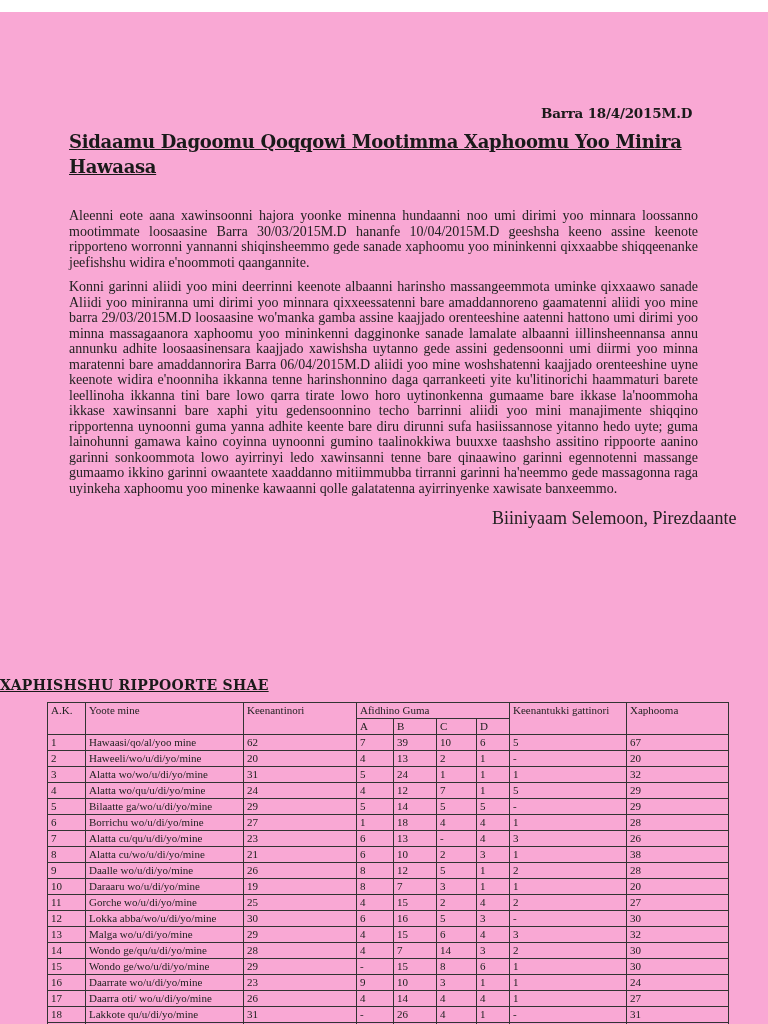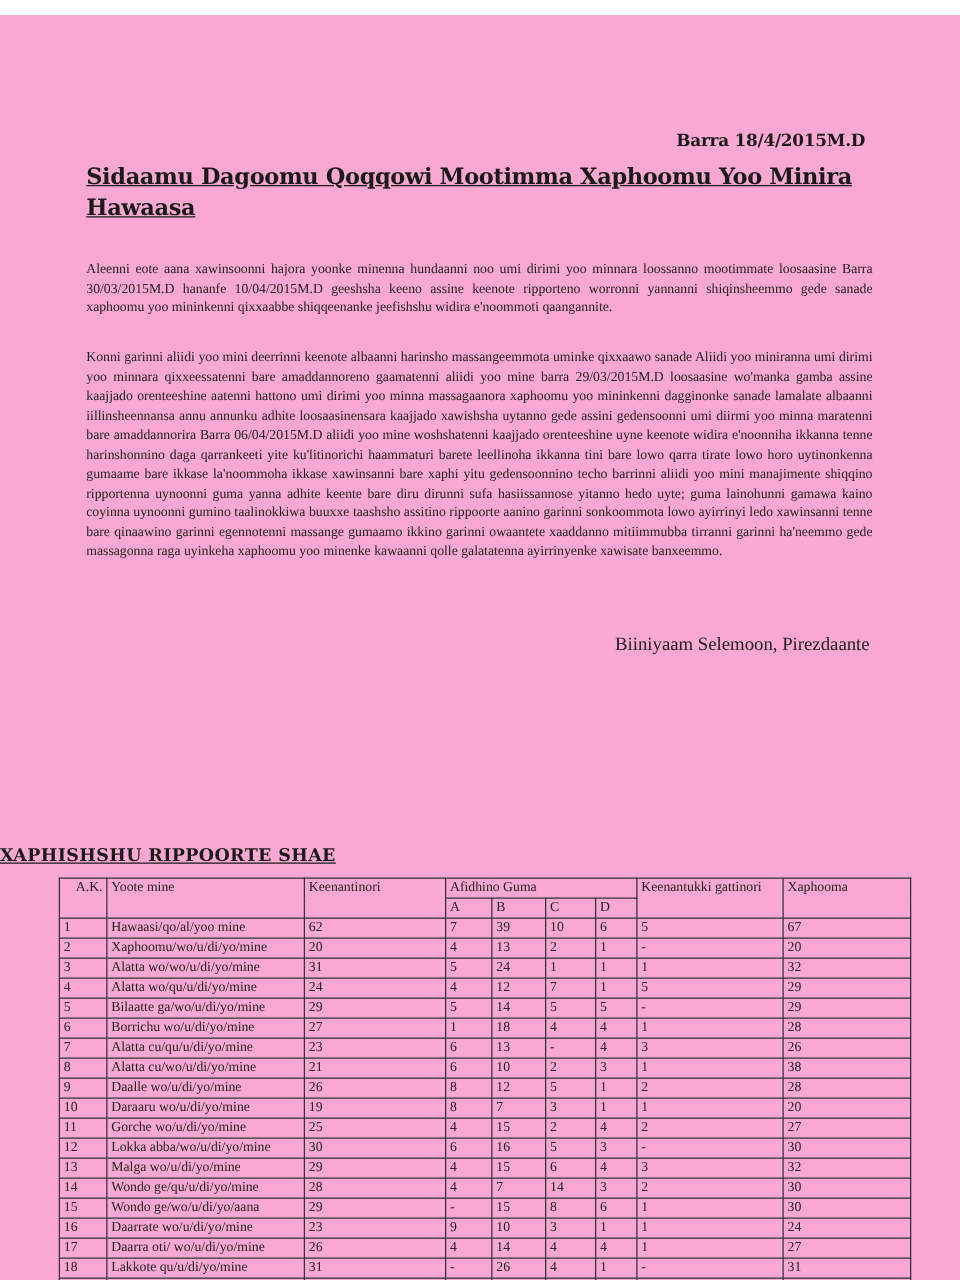--- a/index.html
+++ b/index.html
@@ -13,7 +13,7 @@
   .hd1 { top:119px; }
   .hd2 { top:144px; }
   .hd3 { top:169px; }
-  .para { position:absolute; left:69px; width:629px; font-size:11px; line-height:15.5px;
+  .para { position:absolute; left:69px; width:629px; font-size:14px; line-height:15.5px;
           text-align:justify; font-family:"Liberation Serif",serif; color:#222; }
   .p1 { top:196px; }
   .p2 { top:267px; }

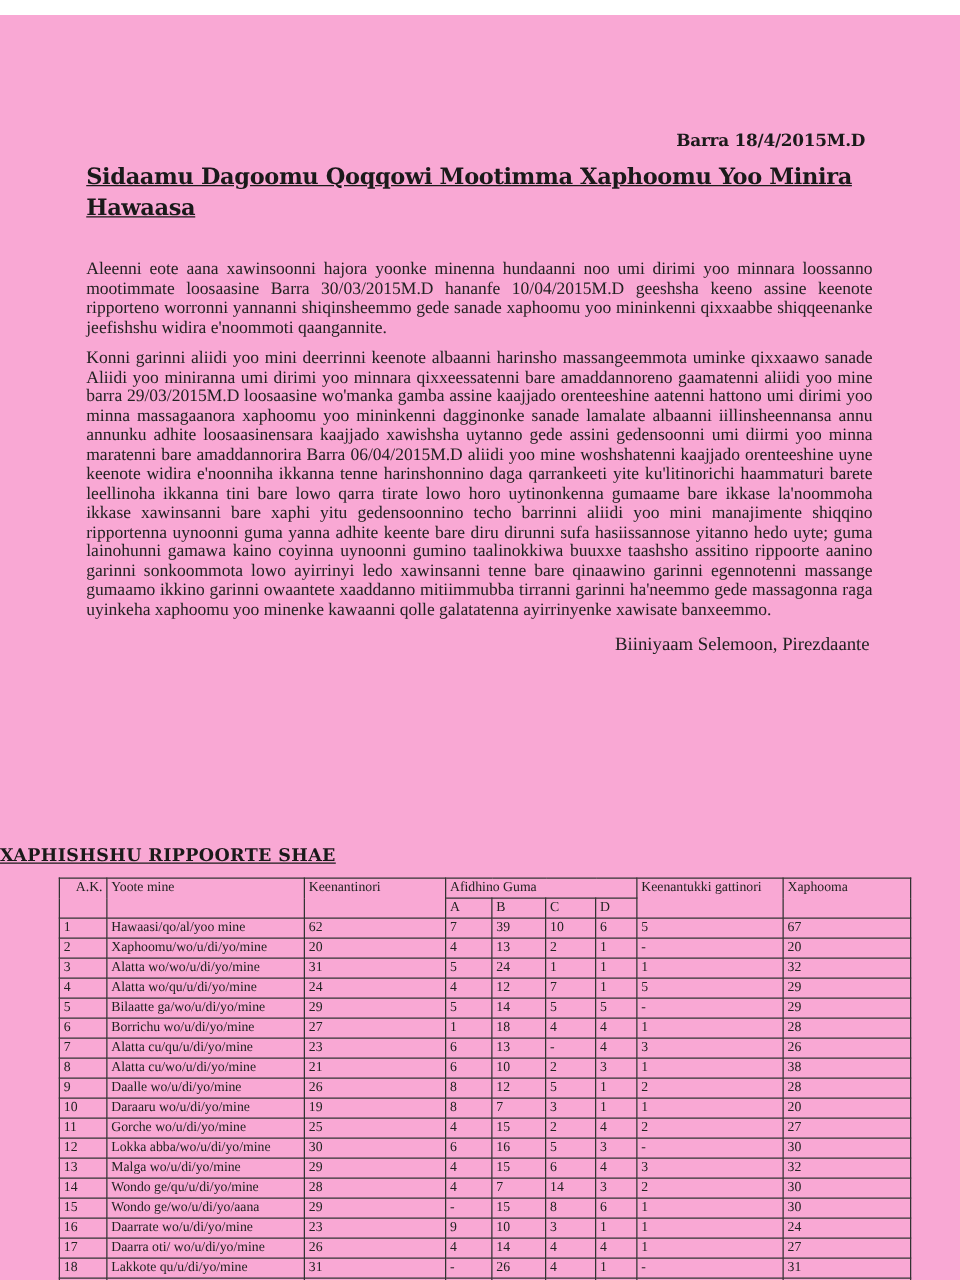--- a/index.html
+++ b/index.html
@@ -17,7 +17,7 @@
           text-align:justify; font-family:"Liberation Serif",serif; color:#222; }
   .p1 { top:196px; }
   .p2 { top:267px; }
-  .sig { position:absolute; left:492px; top:496px; font-size:15px; color:#222;
+  .sig { position:absolute; left:492px; top:496px; font-size:18px; color:#222;
          font-family:"Liberation Serif",serif; white-space:nowrap; }
   .ttitle { position:absolute; left:0; width:768px; top:665px; text-align:left;
             font-weight:bold; font-size:14px; font-family:"DejaVu Serif",serif;

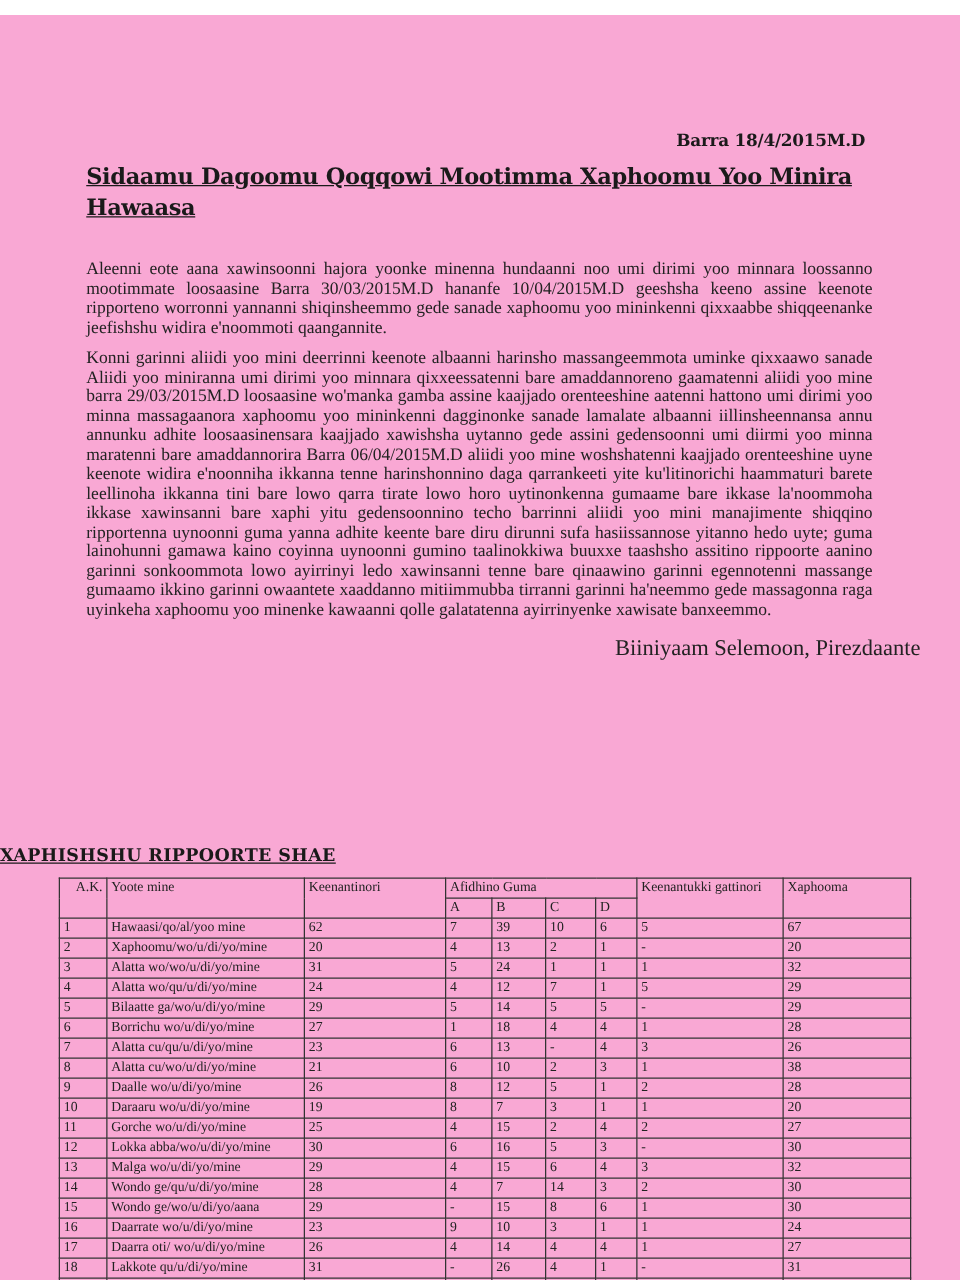--- a/index.html
+++ b/index.html
@@ -27,7 +27,7 @@
   table.rep td { border:1.3px solid #333; padding:0 3px; height:15px; line-height:14px;
                  vertical-align:top; white-space:nowrap; overflow:hidden; }
   table.rep td.c { text-align:left; }
-  .col-ak { width:31px;text-align:right; } .col-name { width:151px; } .col-k { width:106px; }
+  .col-ak { width:31px; } .col-name { width:151px; } .col-k { width:106px; }
   .col-a { width:30px; } .col-b { width:36px; } .col-c { width:33px; } .col-d { width:26px; }
   .col-kg { width:110px; } .col-x { width:95px; }
 </style>

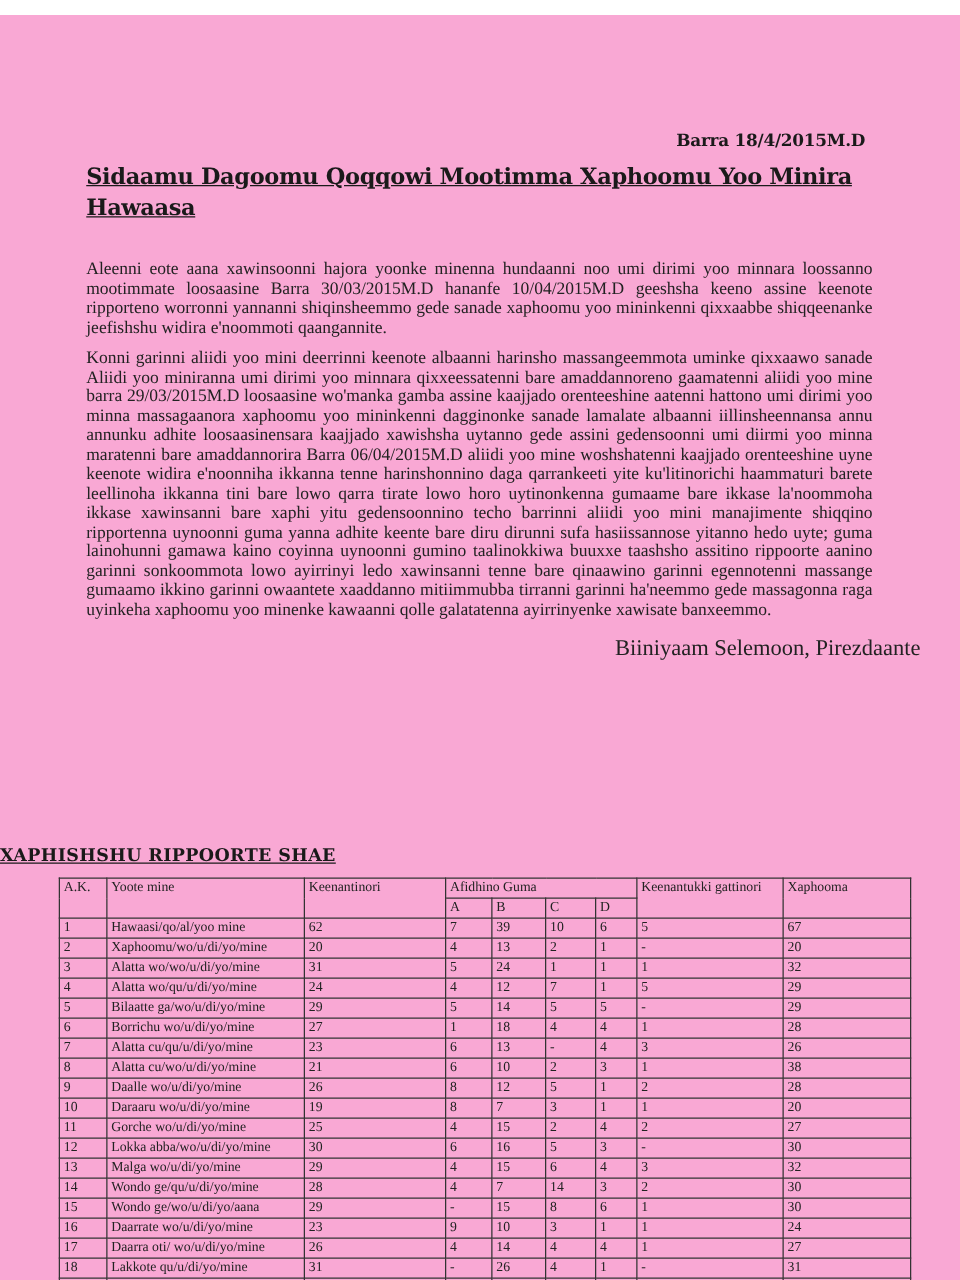--- a/index.html
+++ b/index.html
@@ -75,7 +75,7 @@
         </tr>
         <tr>
           <td>2</td>
-          <td>Xaphoomu/wo/u/di/yo/mine</td>
+          <td>Haweeli/wo/u/di/yo/mine</td>
           <td>20</td>
           <td>4</td>
           <td>13</td>

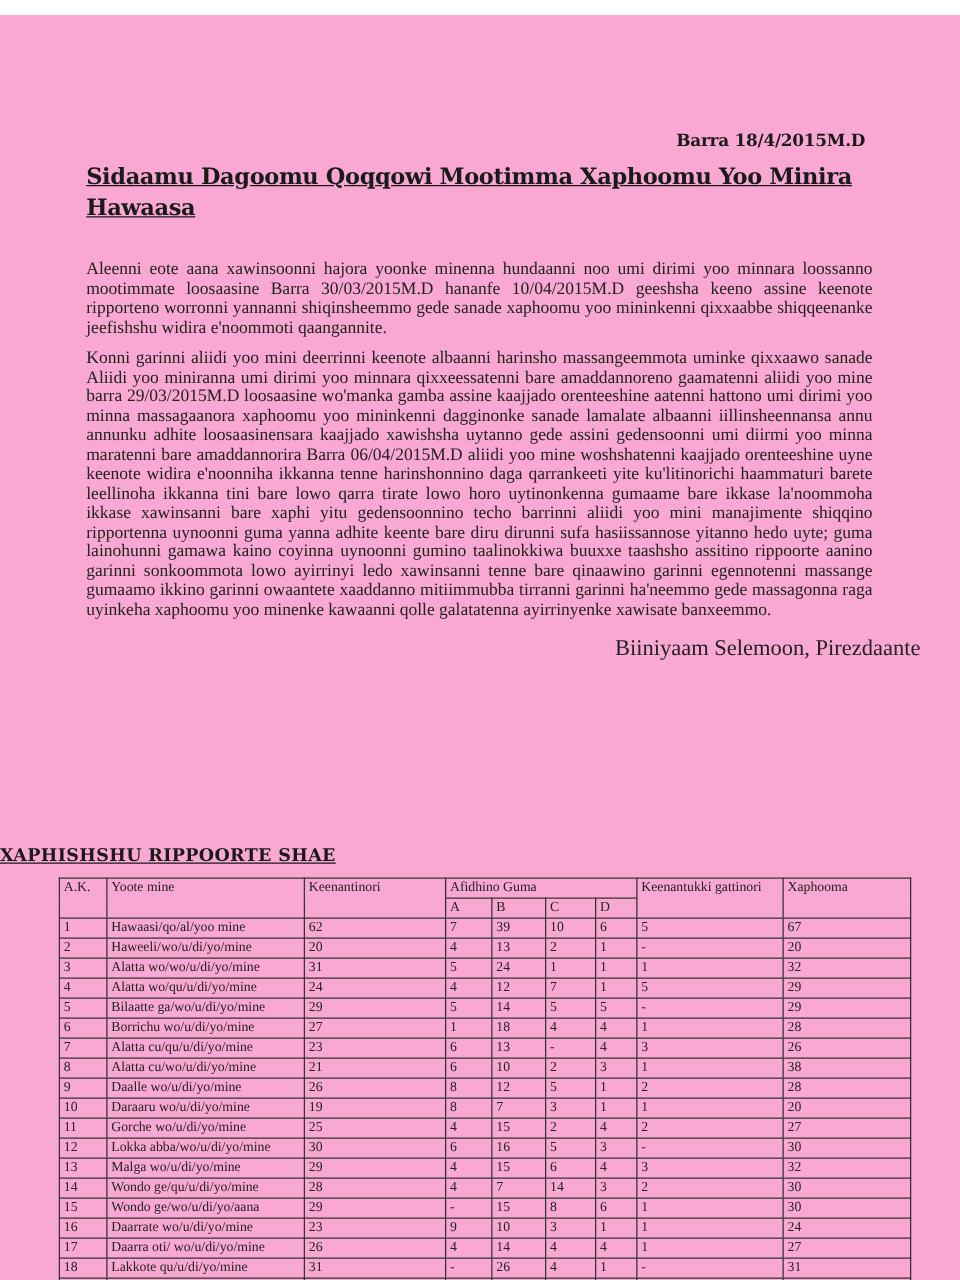--- a/index.html
+++ b/index.html
@@ -218,7 +218,7 @@
         </tr>
         <tr>
           <td>15</td>
-          <td>Wondo ge/wo/u/di/yo/aana</td>
+          <td>Wondo ge/wo/u/di/yo/mine</td>
           <td>29</td>
           <td>-</td>
           <td>15</td>

